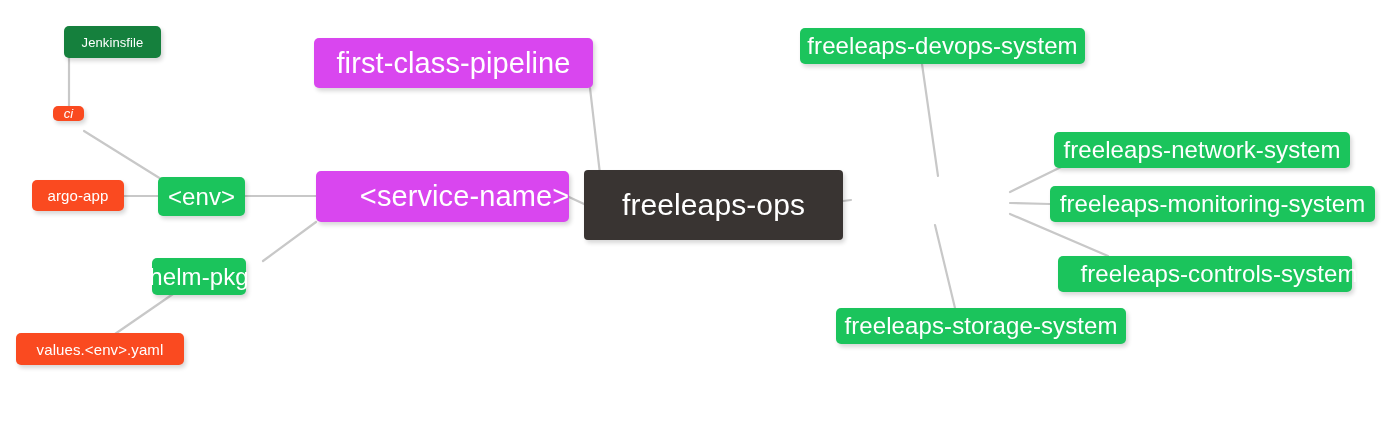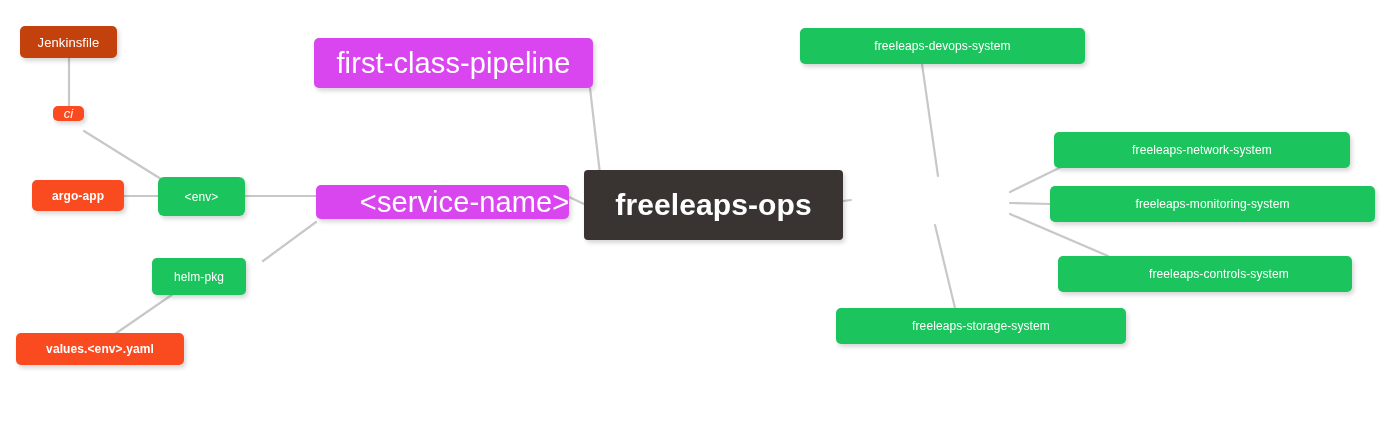--- a/index.html
+++ b/index.html
@@ -51,7 +51,8 @@
     background: #1bc45c;
   }
   .node-orange {
-    background: #c2410c;
+    background: #15803d;
+    margin-left: 44px;
   }
   .node-red {
     background: #fa4a20;

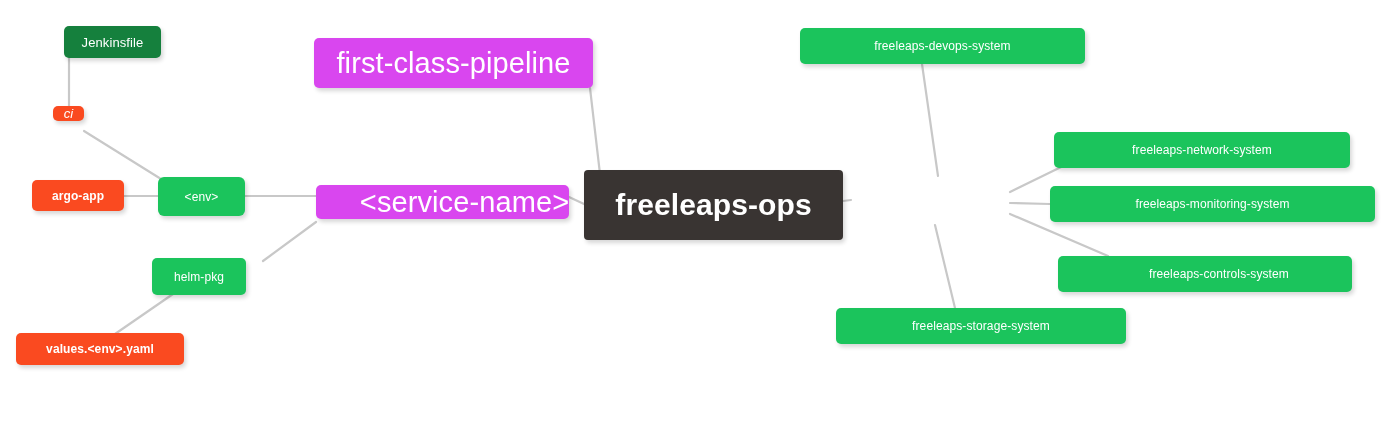--- a/index.html
+++ b/index.html
@@ -58,7 +58,7 @@
     background: #fa4a20;
   }
   .lvl1 { font-size: 29px; }
-  .lvl3 { font-size: 12px; }
+  .lvl3 { font-size: 24px; }
   .lvl4 { font-size: 12px; font-weight: bold; }
   .lvl5 { font-size: 13px; }
 </style>

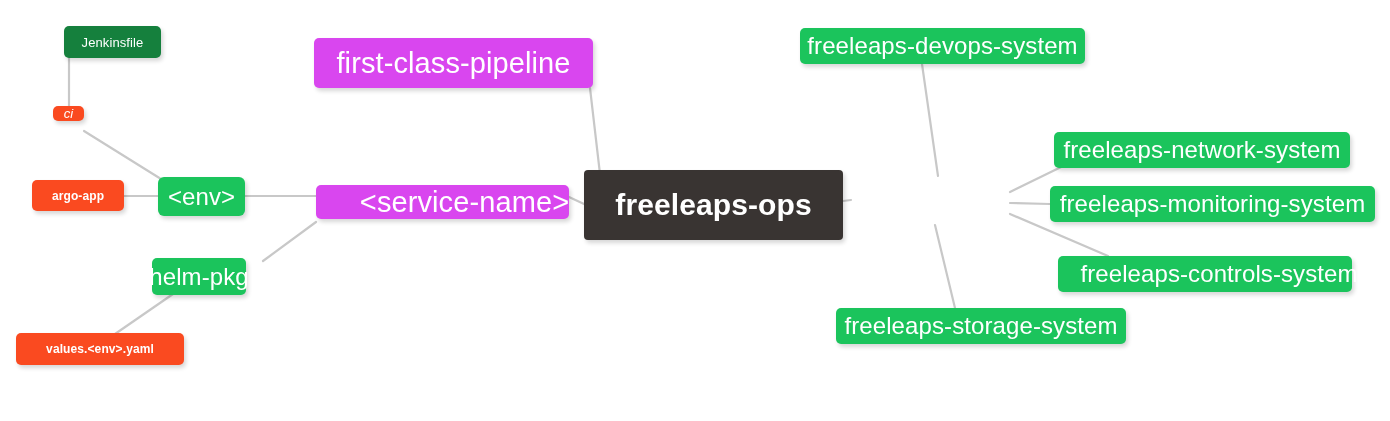--- a/index.html
+++ b/index.html
@@ -59,7 +59,7 @@
   }
   .lvl1 { font-size: 29px; }
   .lvl3 { font-size: 24px; }
-  .lvl4 { font-size: 12px; font-weight: bold; }
+  .lvl4 { font-size: 15px; }
   .lvl5 { font-size: 13px; }
 </style>
 </head>

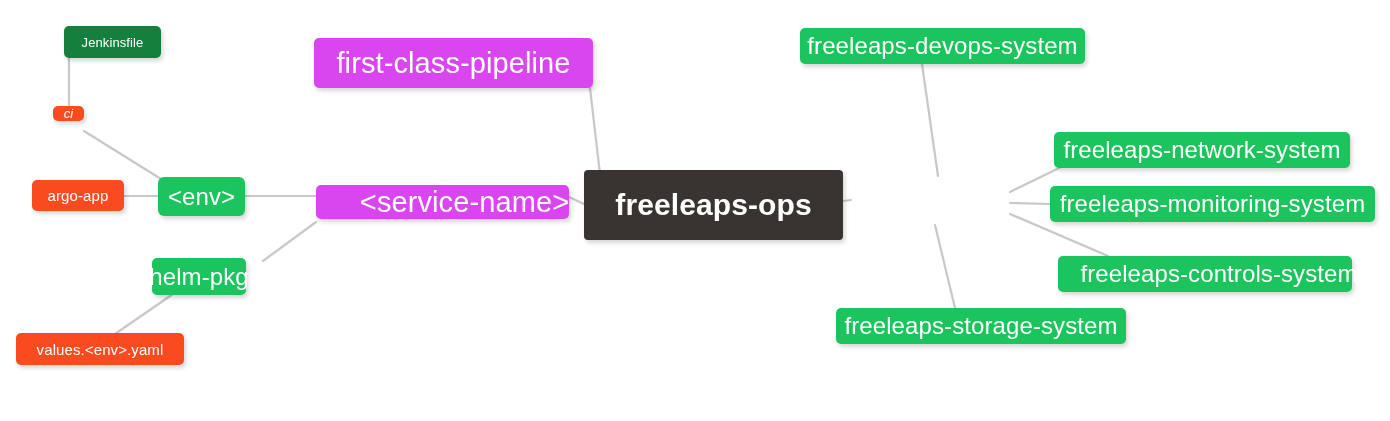--- a/index.html
+++ b/index.html
@@ -106,7 +106,7 @@
 
   <div class="node node-red lvl4" style="left:32px; top:180px; width:92px; height:31px;">argo-app</div>
 
-  <div class="node node-green lvl3" style="left:158px; top:177px; width:87px; height:39px;border-radius:6px;">&lt;env&gt;</div>
+  <div class="node node-green lvl3" style="left:158px; top:177px; width:87px; height:39px;">&lt;env&gt;</div>
 
   <div class="node node-green lvl3" style="left:152px; top:258px; width:94px; height:37px;">helm-pkg</div>
 

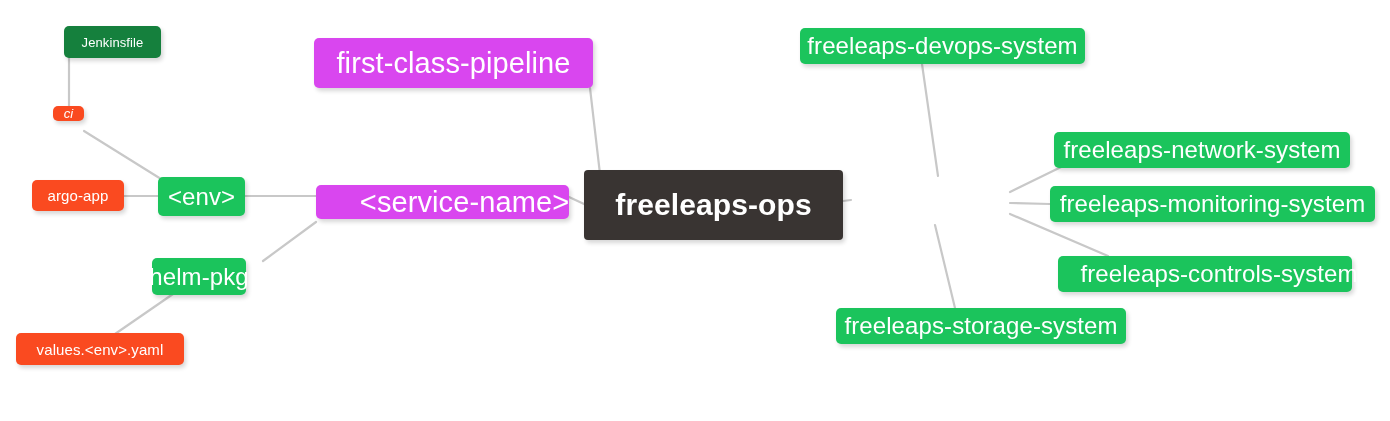--- a/index.html
+++ b/index.html
@@ -114,7 +114,7 @@
 
   <div class="node node-blue lvl1" style="left:314px; top:38px; width:279px; height:50px;">first-class-pipeline</div>
 
-  <div class="node node-blue lvl1" style="left:316px; top:185px; width:253px; height:34px;padding-left:44px;">&lt;service-name&gt;</div>
+  <div class="node node-blue lvl1" style="left:316px; top:171px; width:253px; height:51px;padding-left:44px;">&lt;service-name&gt;</div>
 
   <div class="node node-root" style="left:584px; top:170px; width:259px; height:70px;font-weight:bold;">freeleaps-ops</div>
 

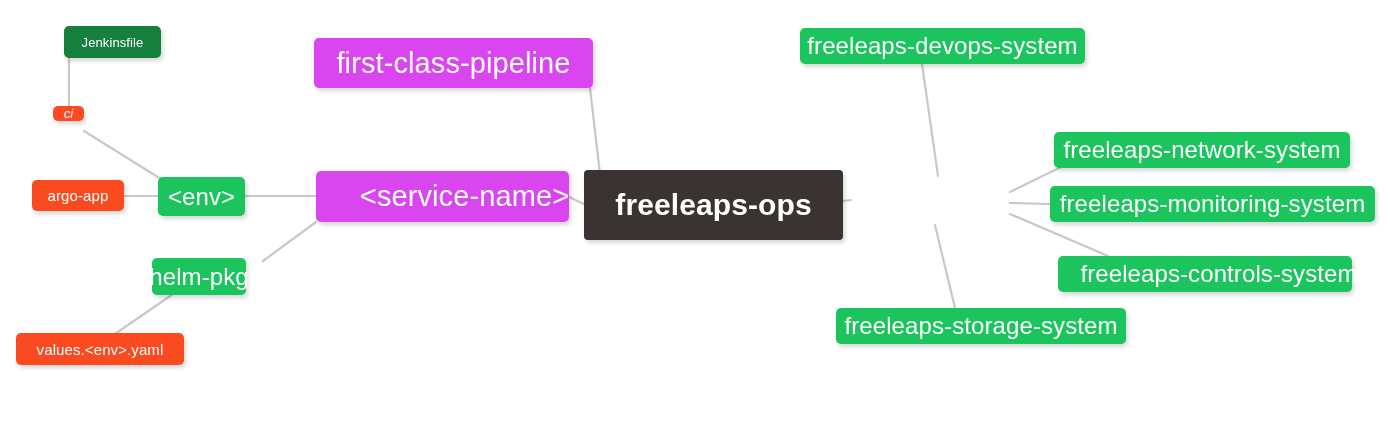--- a/index.html
+++ b/index.html
@@ -116,7 +116,7 @@
 
   <div class="node node-blue lvl1" style="left:316px; top:171px; width:253px; height:51px;padding-left:44px;">&lt;service-name&gt;</div>
 
-  <div class="node node-root" style="left:584px; top:170px; width:259px; height:70px;font-weight:bold;">freeleaps-ops</div>
+  <div class="node node-root" style="left:584px; top:170px; width:259px; height:70px;">freeleaps-ops</div>
 
 
   <div class="node node-green lvl3" style="left:800px; top:28px; width:285px; height:36px;">freeleaps-devops-system</div>

